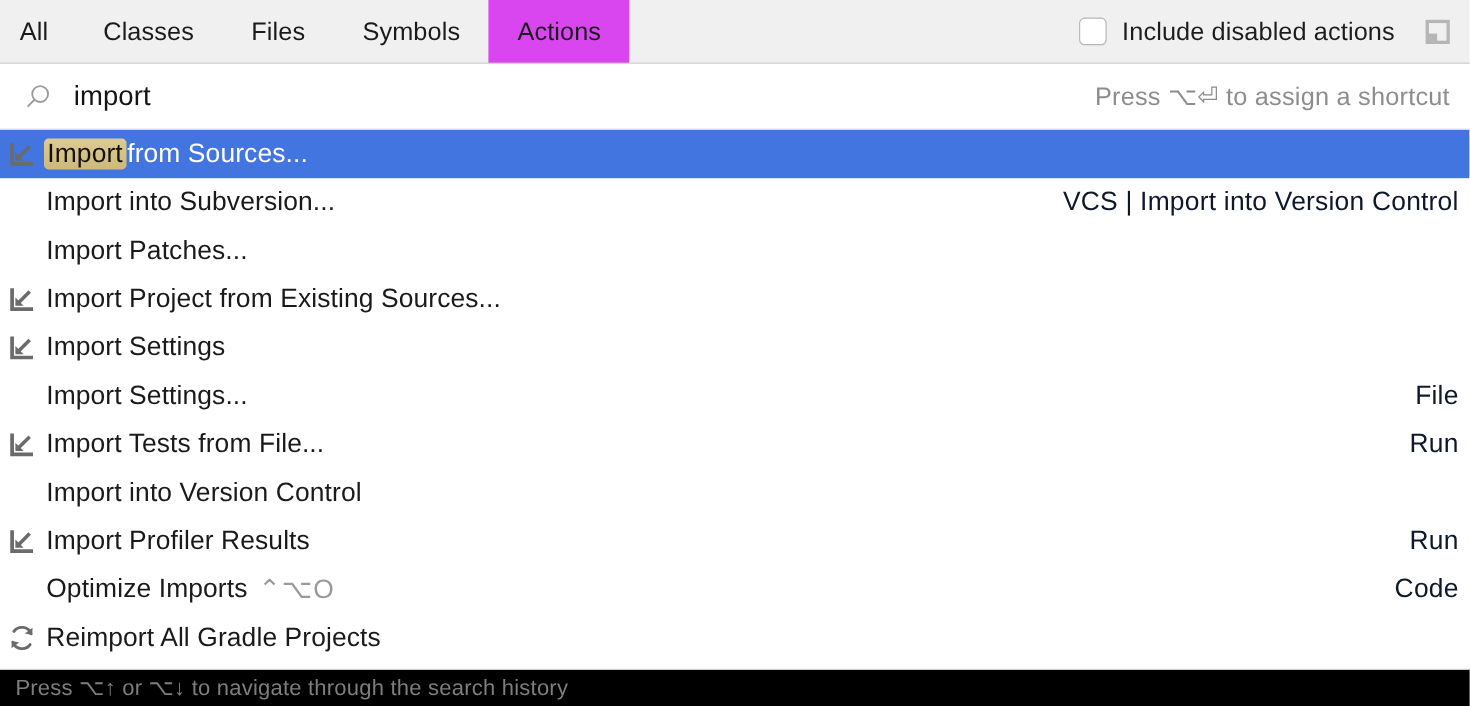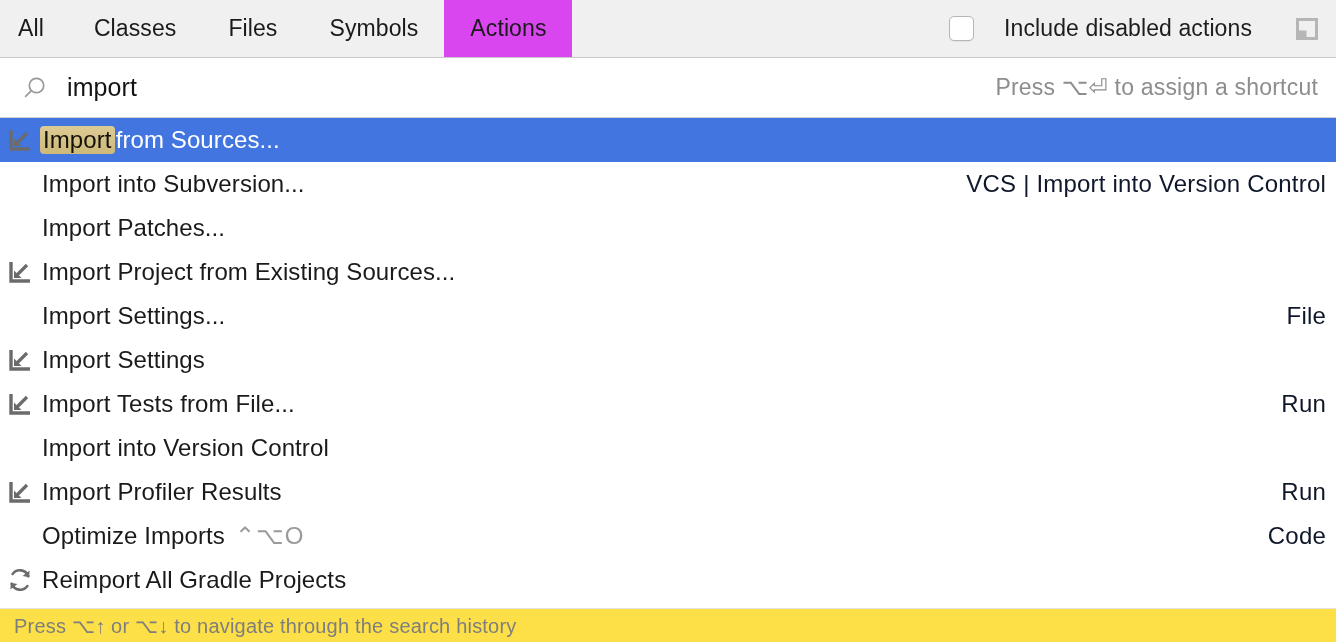--- a/index.html
+++ b/index.html
@@ -63,7 +63,7 @@
     display: flex;
     align-items: center;
     padding-right: 16px;
-    gap: 16px;
+    gap: 0;
   }
   .checkbox {
     width: 25px;

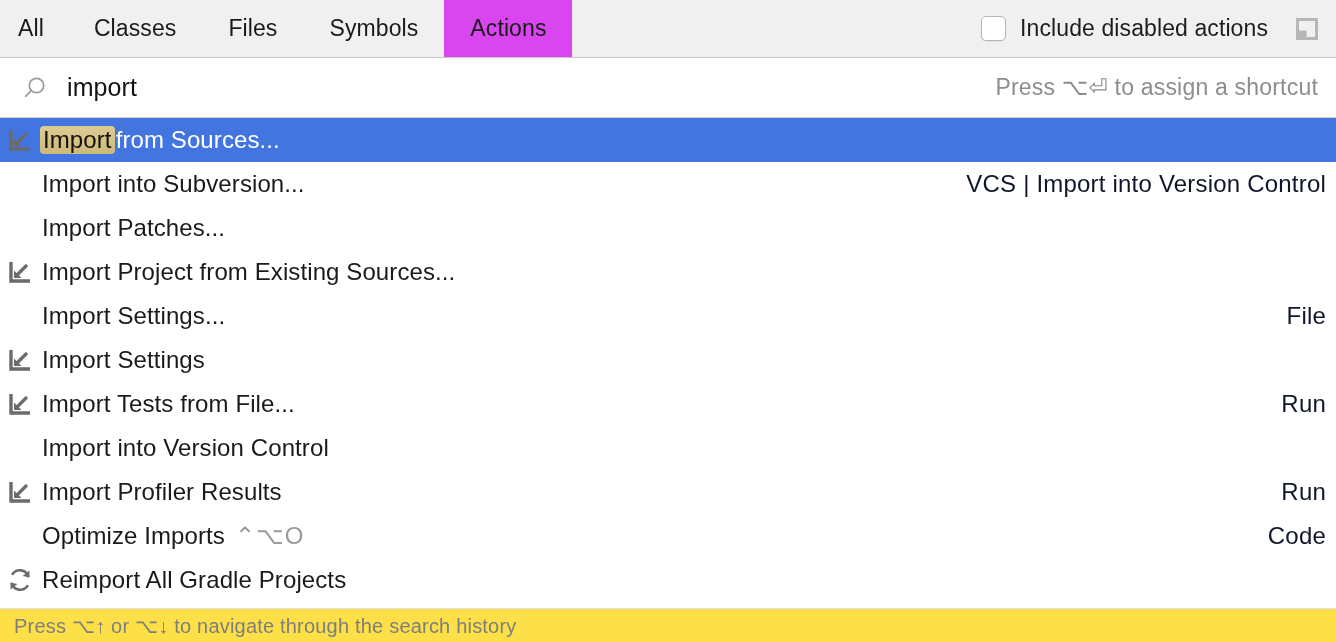--- a/index.html
+++ b/index.html
@@ -287,24 +287,24 @@
         <span class="row-group"></span>
       </div>
       <div class="row">
+        <span class="row-icon">
+          <svg width="26" height="26" viewBox="0 0 26 26" aria-hidden="true">
+            <path d="M4 3 L4 22 L23 22" fill="none" stroke="#6b6b6b" stroke-width="3.4"></path>
+            <path d="M20 6 L8.5 17.5" fill="none" stroke="#6b6b6b" stroke-width="3.2"></path>
+            <path d="M7 11.5 L7 19 L14.5 19 Z" fill="#6b6b6b"></path>
+          </svg>
+        </span>
+        <span class="row-label">
+          <span>Import Settings</span>
+        </span>
+        <span class="row-group"></span>
+      </div>
+      <div class="row">
         <span class="row-icon empty"></span>
         <span class="row-label">
           <span>Import Settings...</span>
         </span>
         <span class="row-group">File</span>
-      </div>
-      <div class="row">
-        <span class="row-icon">
-          <svg width="26" height="26" viewBox="0 0 26 26" aria-hidden="true">
-            <path d="M4 3 L4 22 L23 22" fill="none" stroke="#6b6b6b" stroke-width="3.4"></path>
-            <path d="M20 6 L8.5 17.5" fill="none" stroke="#6b6b6b" stroke-width="3.2"></path>
-            <path d="M7 11.5 L7 19 L14.5 19 Z" fill="#6b6b6b"></path>
-          </svg>
-        </span>
-        <span class="row-label">
-          <span>Import Settings</span>
-        </span>
-        <span class="row-group"></span>
       </div>
       <div class="row">
         <span class="row-icon">

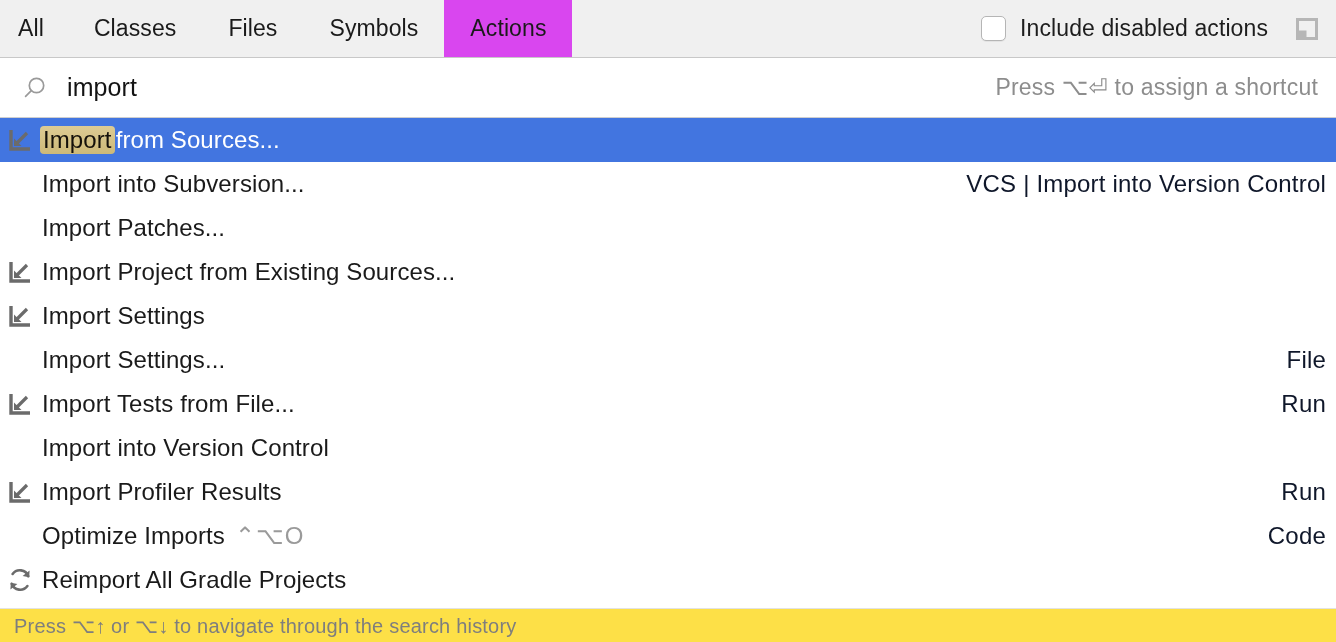--- a/index.html
+++ b/index.html
@@ -193,7 +193,7 @@
   .footer {
     height: 34px;
     min-height: 34px;
-    background: #fde047;
+    background: #000000;
     border-top: 1px solid #e2e2e2;
     display: flex;
     align-items: center;

